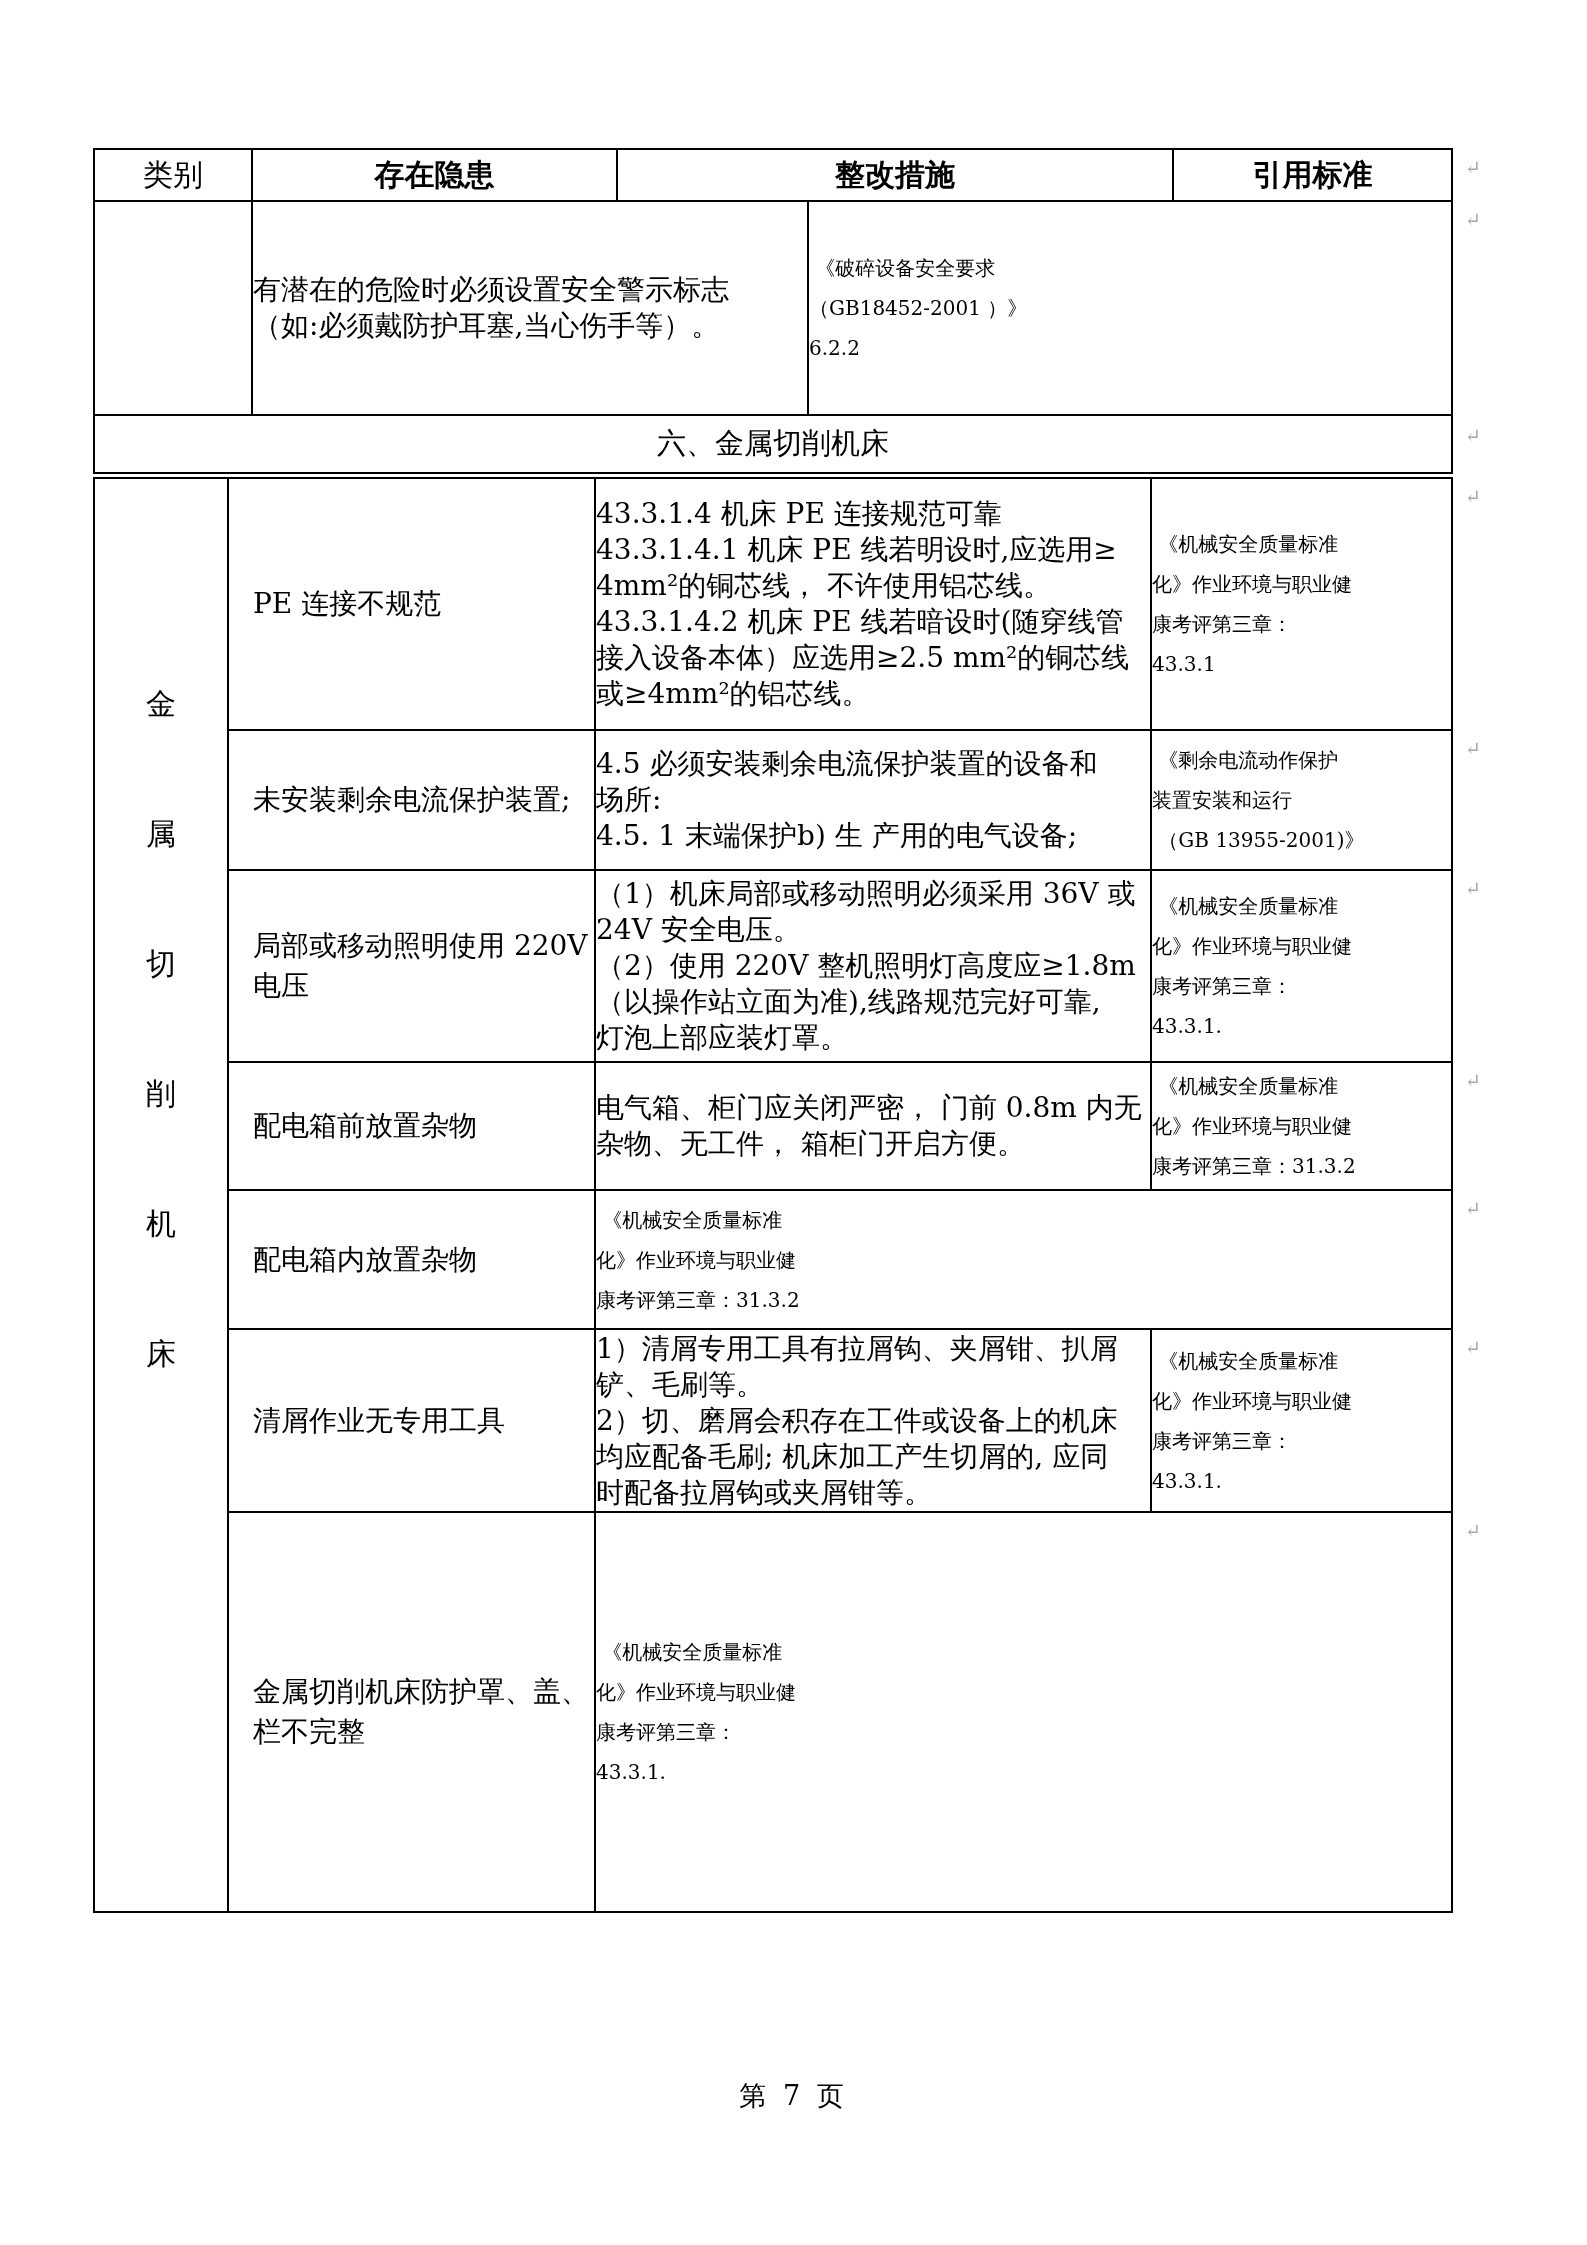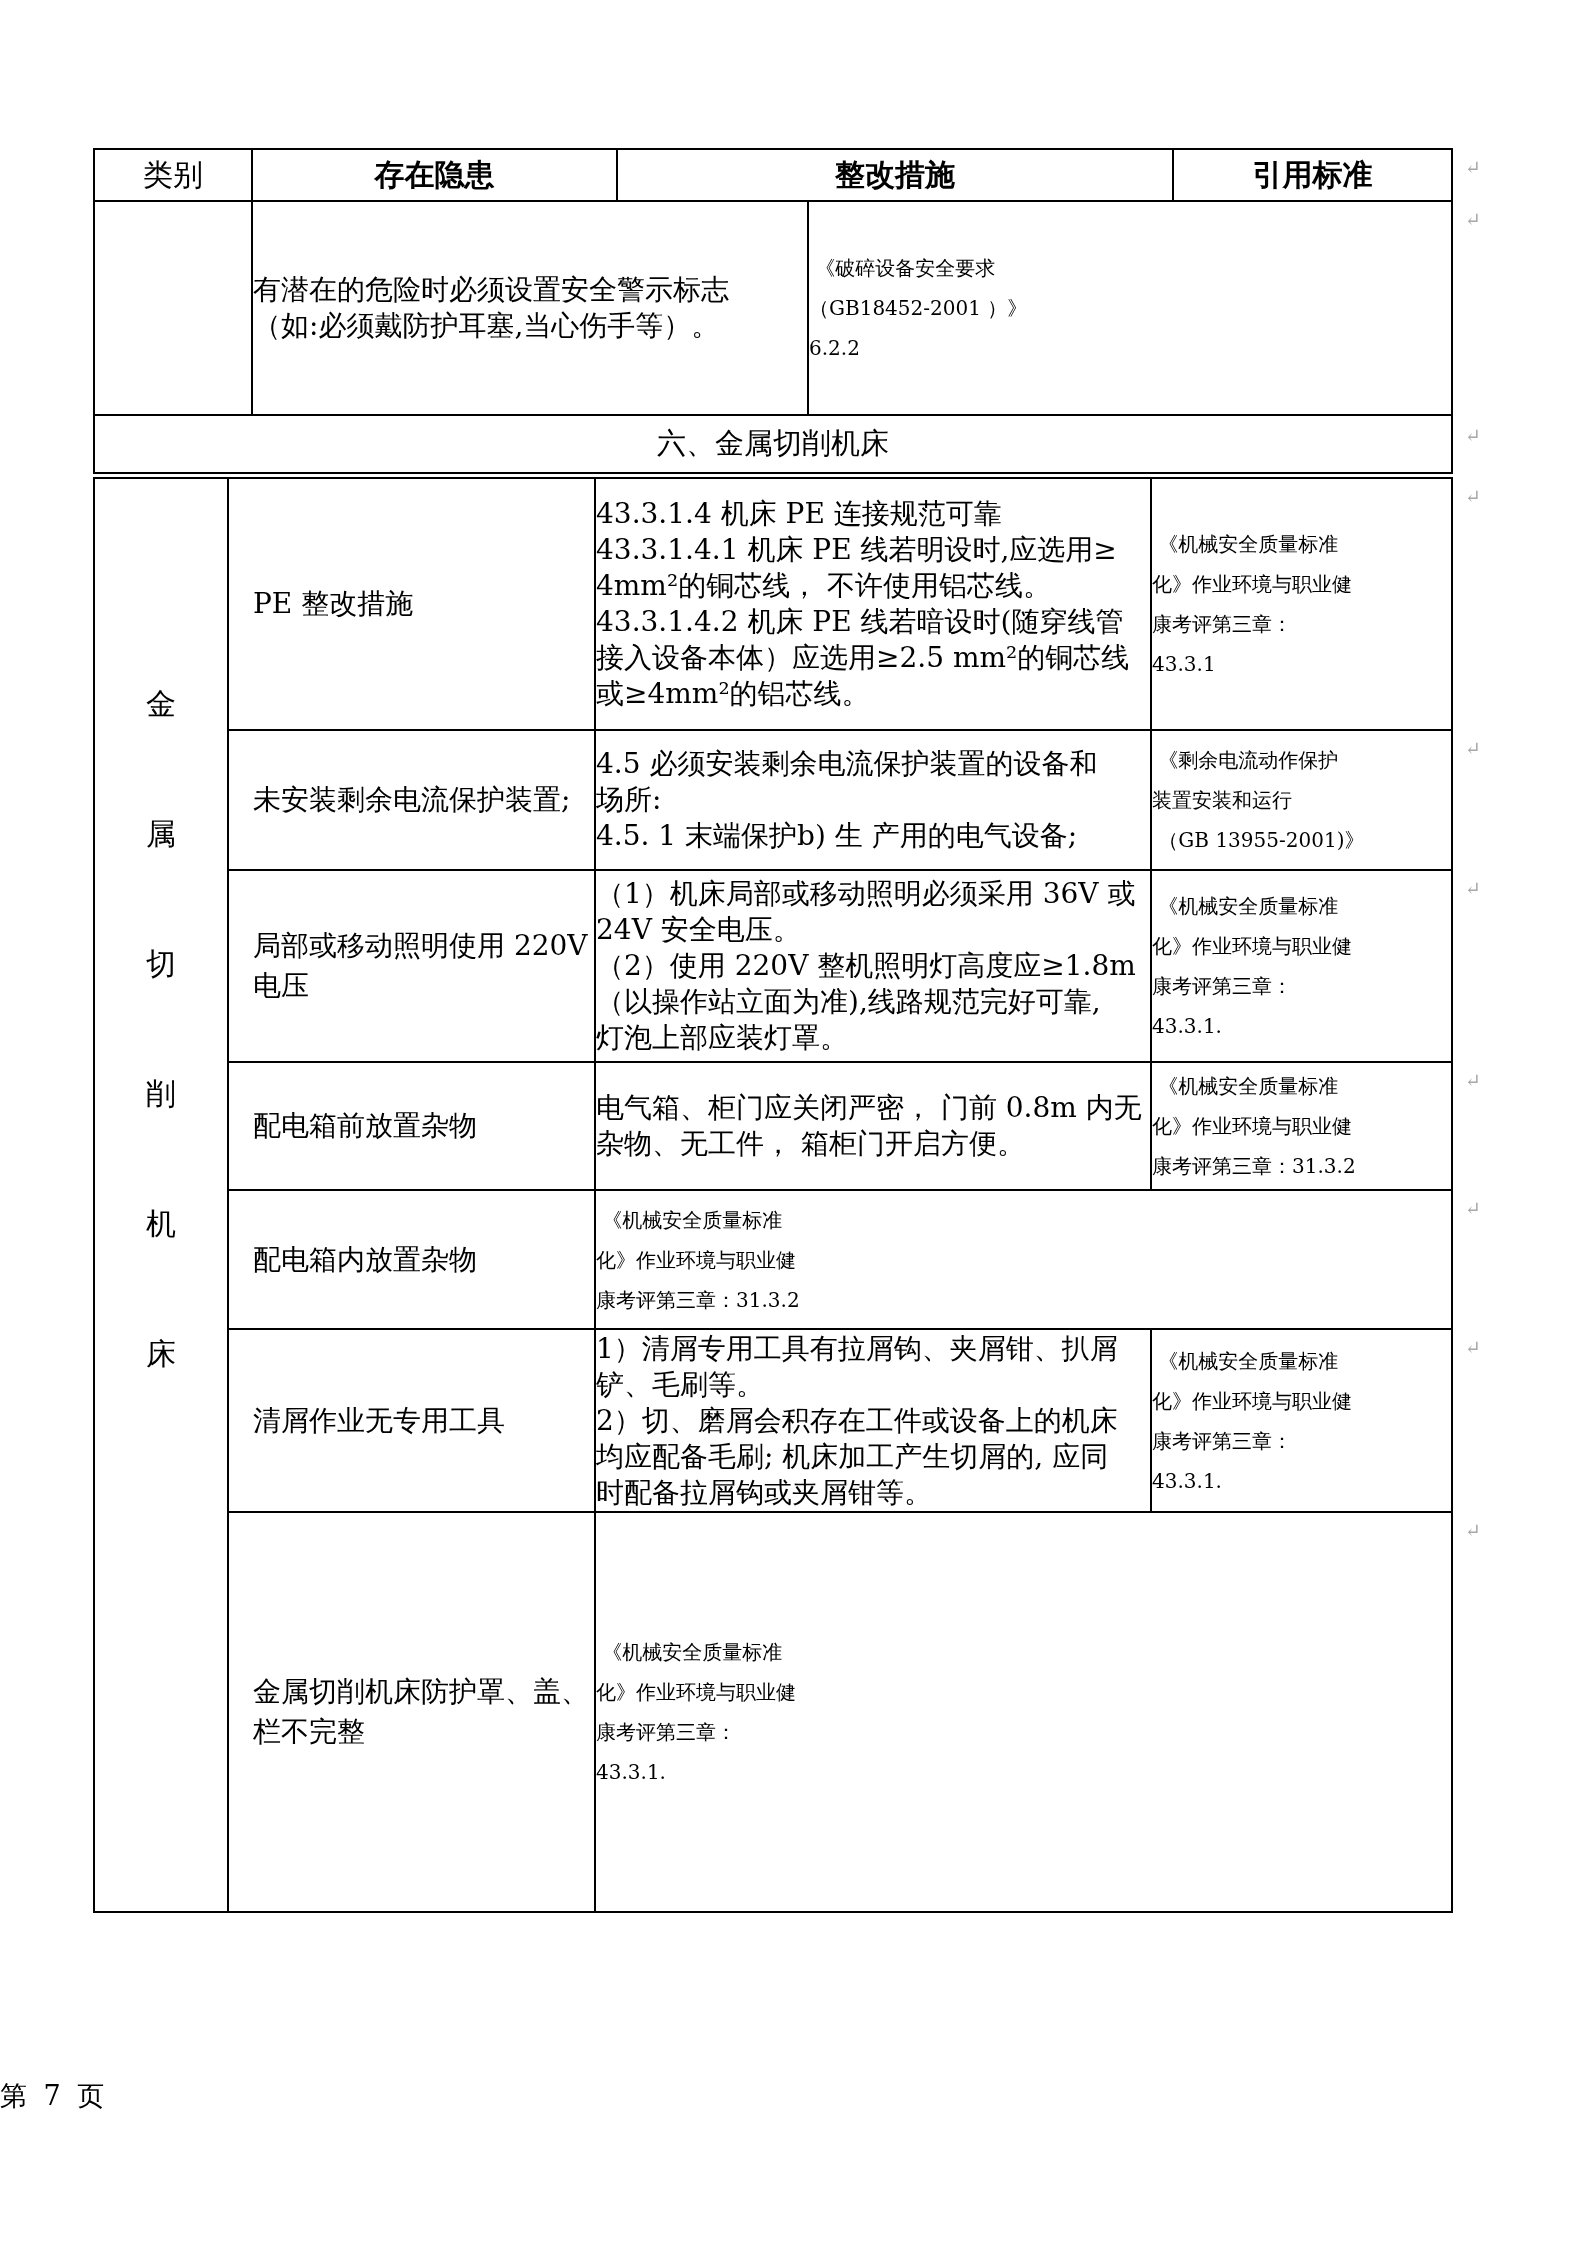--- a/index.html
+++ b/index.html
@@ -84,7 +84,7 @@
   </div>
   <div class="rows">
     <div class="trow r0">
-      <div class="cell c2">PE 整改措施</div>
+      <div class="cell c2">PE 连接不规范</div>
       <div class="cell c3">
           <span class="pre">43.3.1.4 机床 PE 连接规范可靠
 43.3.1.4.1 机床 PE 线若明设时,应选用≥

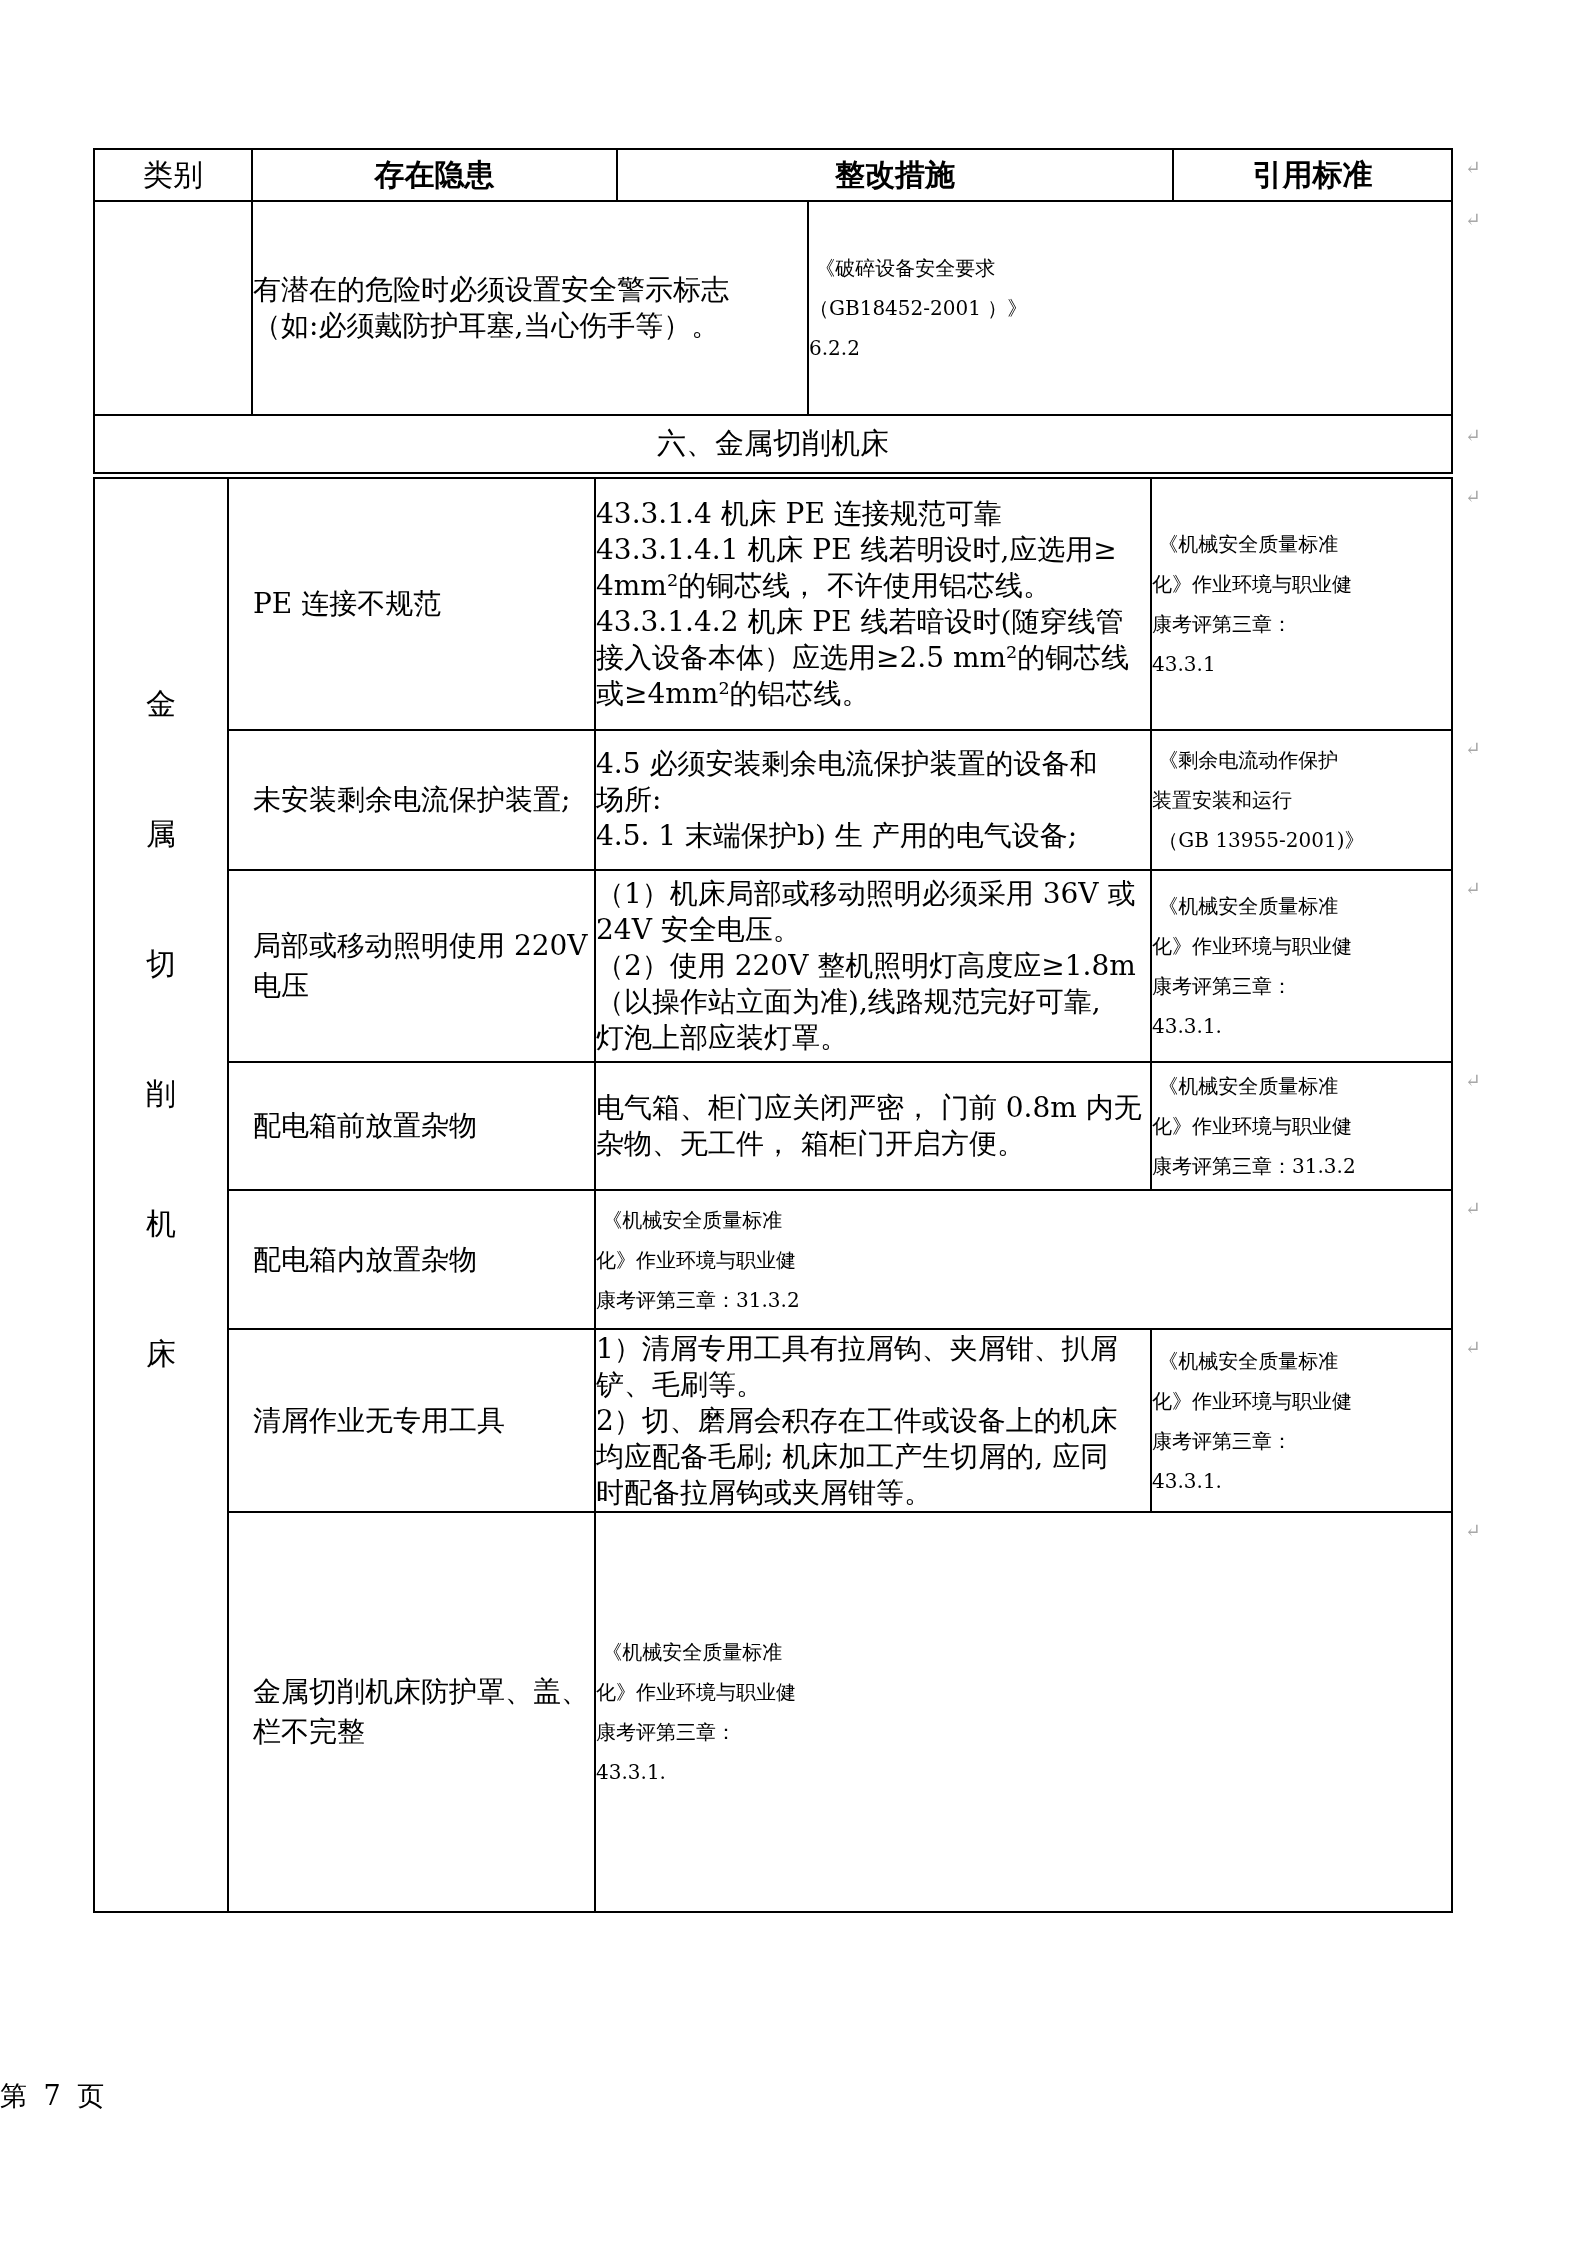--- a/index.html
+++ b/index.html
@@ -40,7 +40,7 @@
   .pm-section{top:10px;}
   .footer{
     position:absolute;left:0;top:2078px;width:1587px;
-    font-size:27px;letter-spacing:4px;
+    text-align:center;font-size:27px;letter-spacing:4px;
   }
 </style>
 </head>

